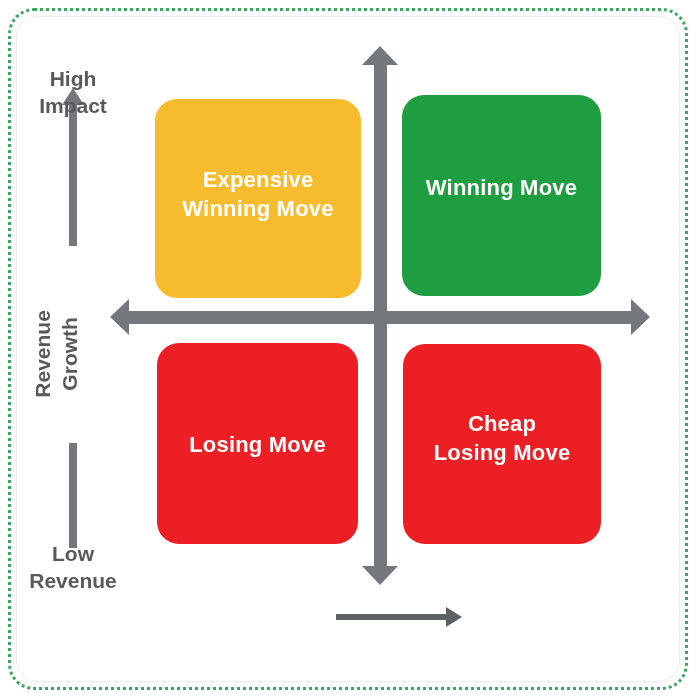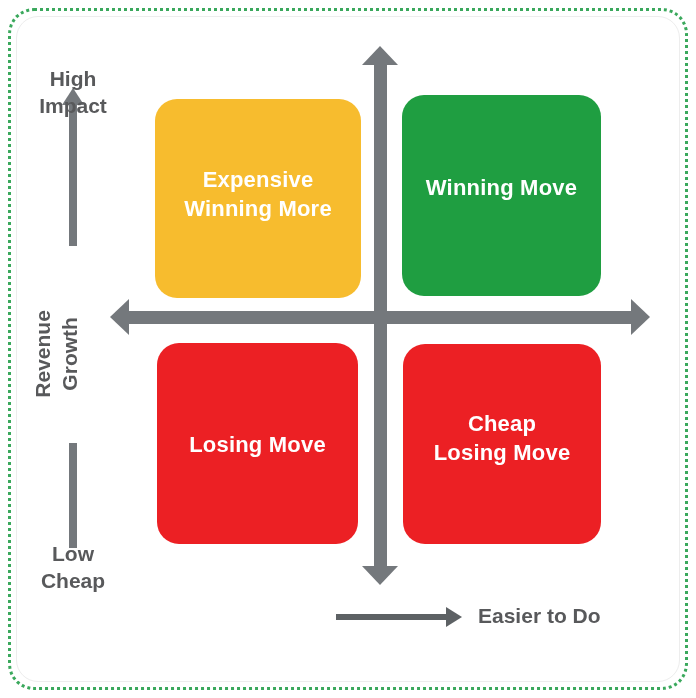--- a/index.html
+++ b/index.html
@@ -257,7 +257,7 @@
 
   <div class="quad" id="quad-expensive-winning">
     <span class="qtext">Expensive
-Winning More</span>
+Winning Move</span>
   </div>
   <div class="quad" id="quad-winning">
     <span class="qtext">Winning Move</span>

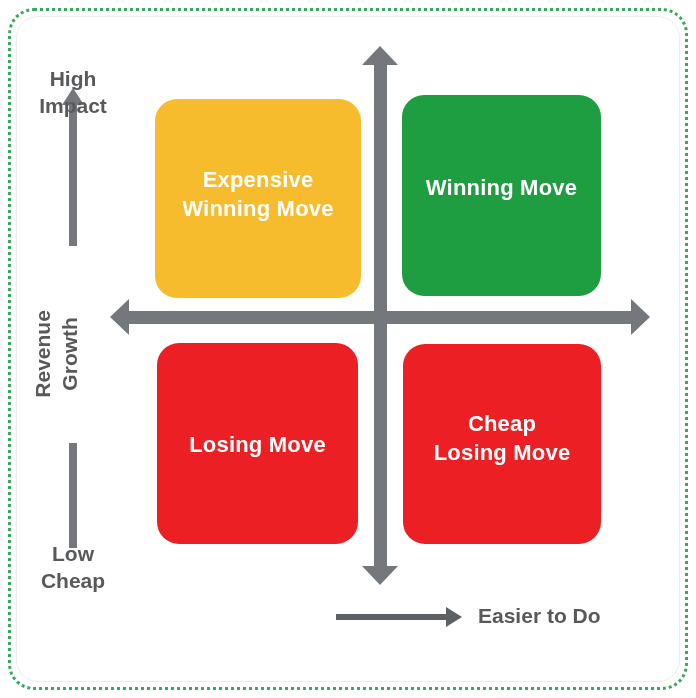--- a/index.html
+++ b/index.html
@@ -273,7 +273,7 @@
   <div class="label" id="label-high-impact">High
 Impact</div>
   <div class="label" id="label-low-impact">Low
-Cheap</div>
+Revenue</div>
   <div class="label" id="label-revenue-growth">Revenue Growth</div>
 
   <div class="label" id="label-easier">Easier to Do</div>

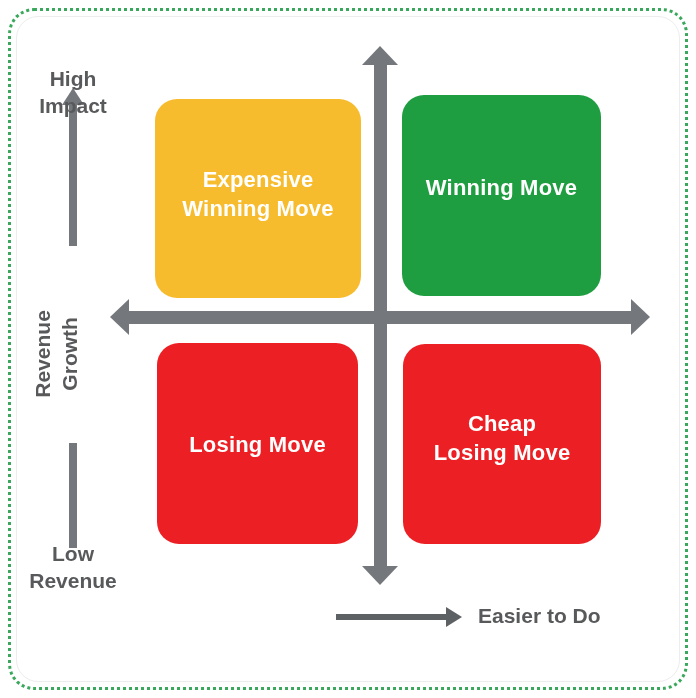--- a/index.html
+++ b/index.html
@@ -276,7 +276,6 @@
 Revenue</div>
   <div class="label" id="label-revenue-growth">Revenue Growth</div>
 
-  <div class="label" id="label-easier">Easier to Do</div>
 
   <div id="bottom-arrow-stem"></div>
   <div id="bottom-arrow-head"></div>

